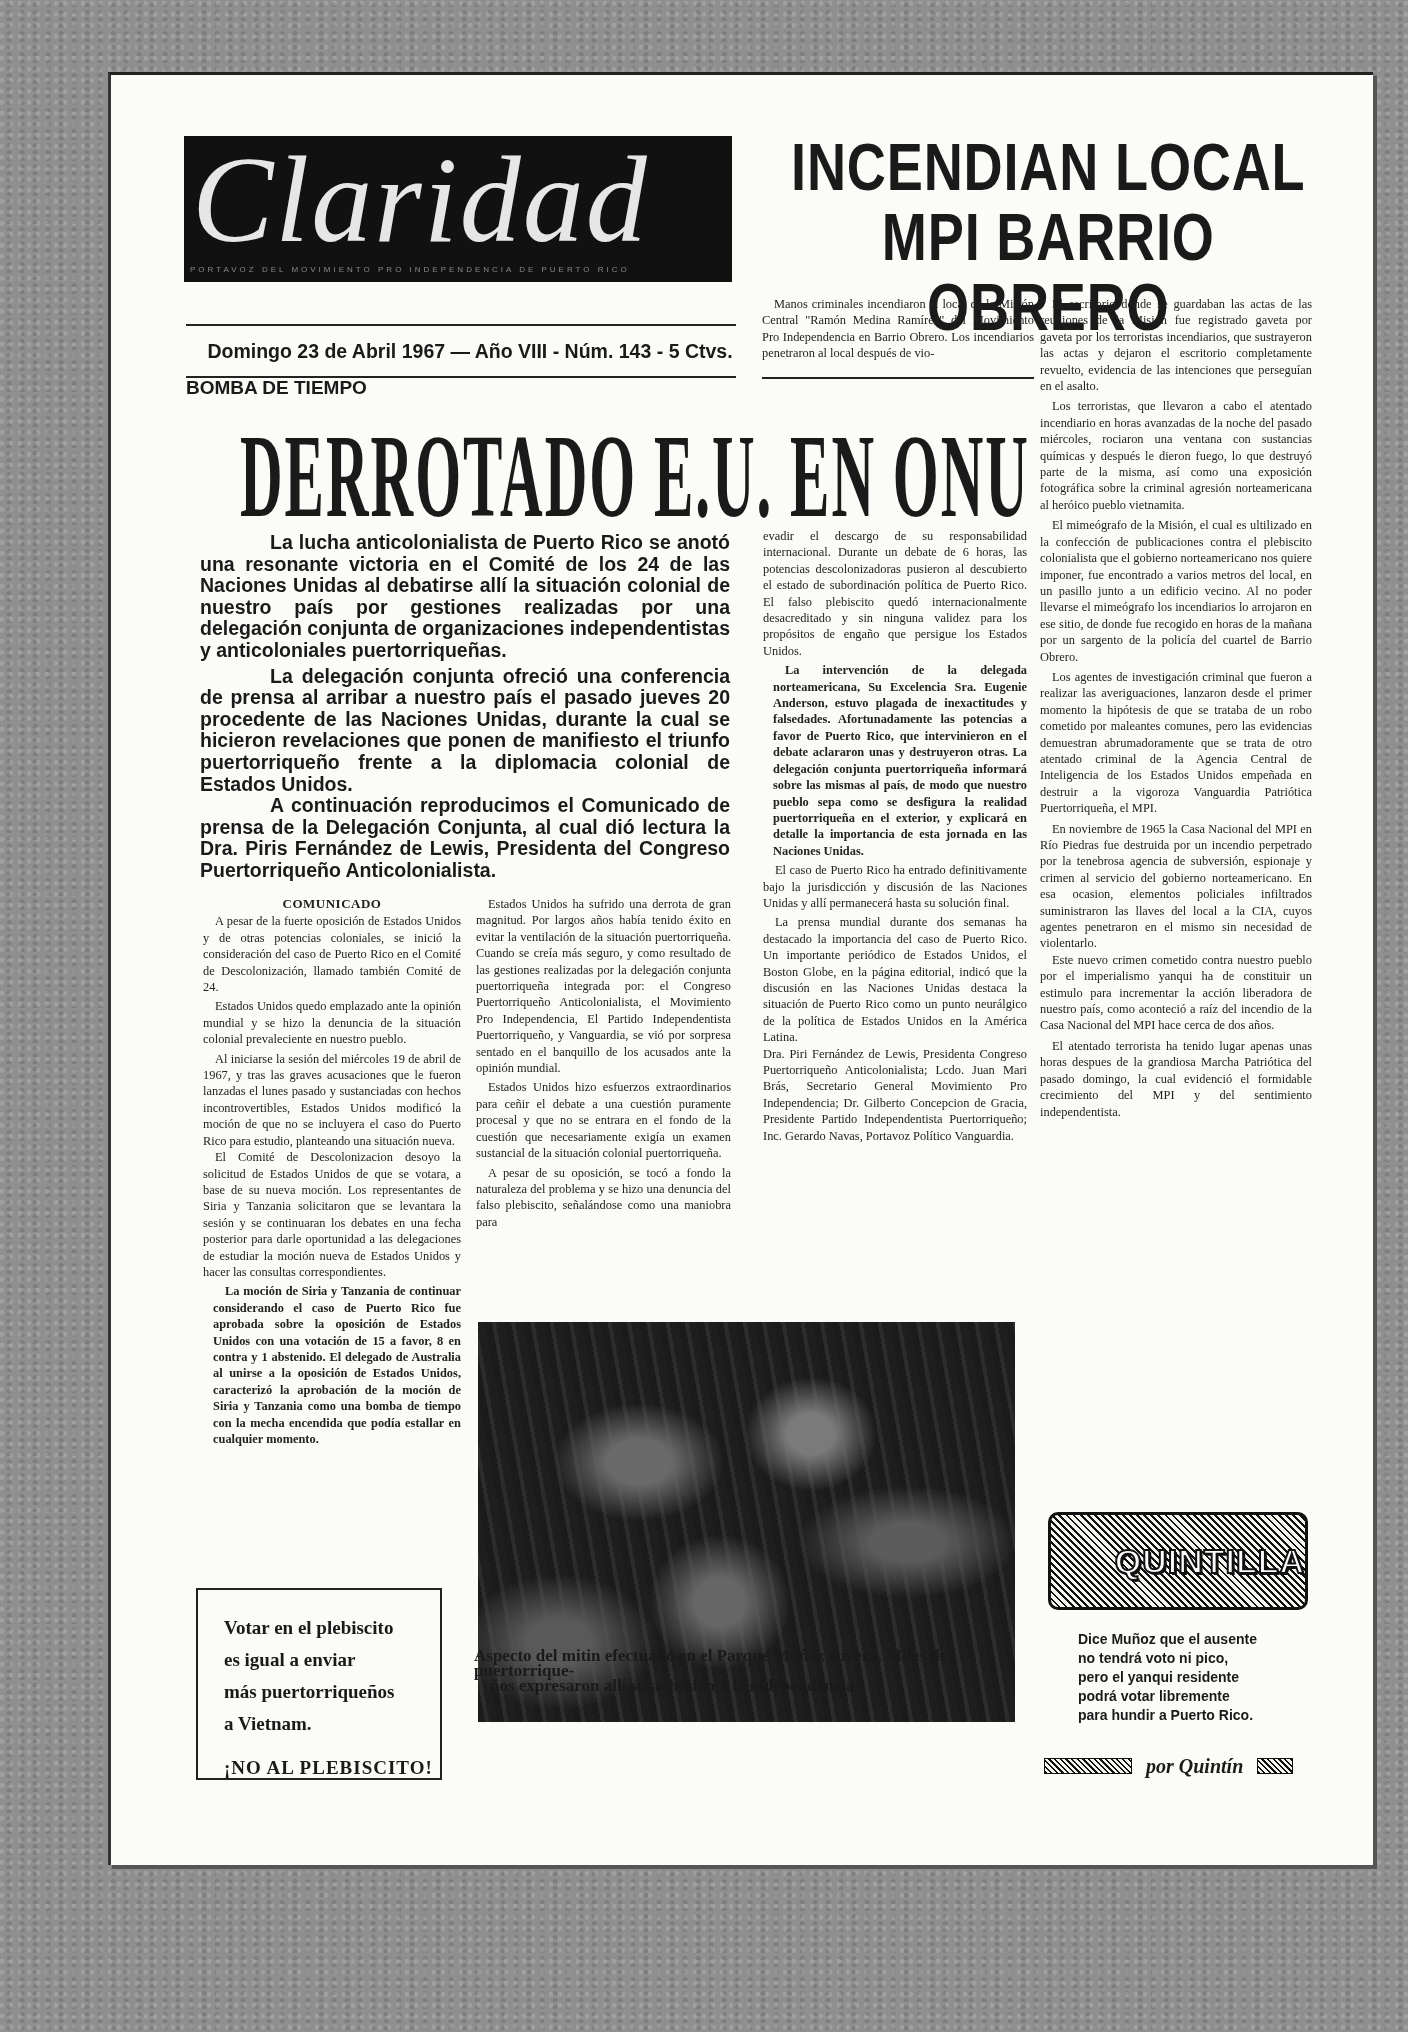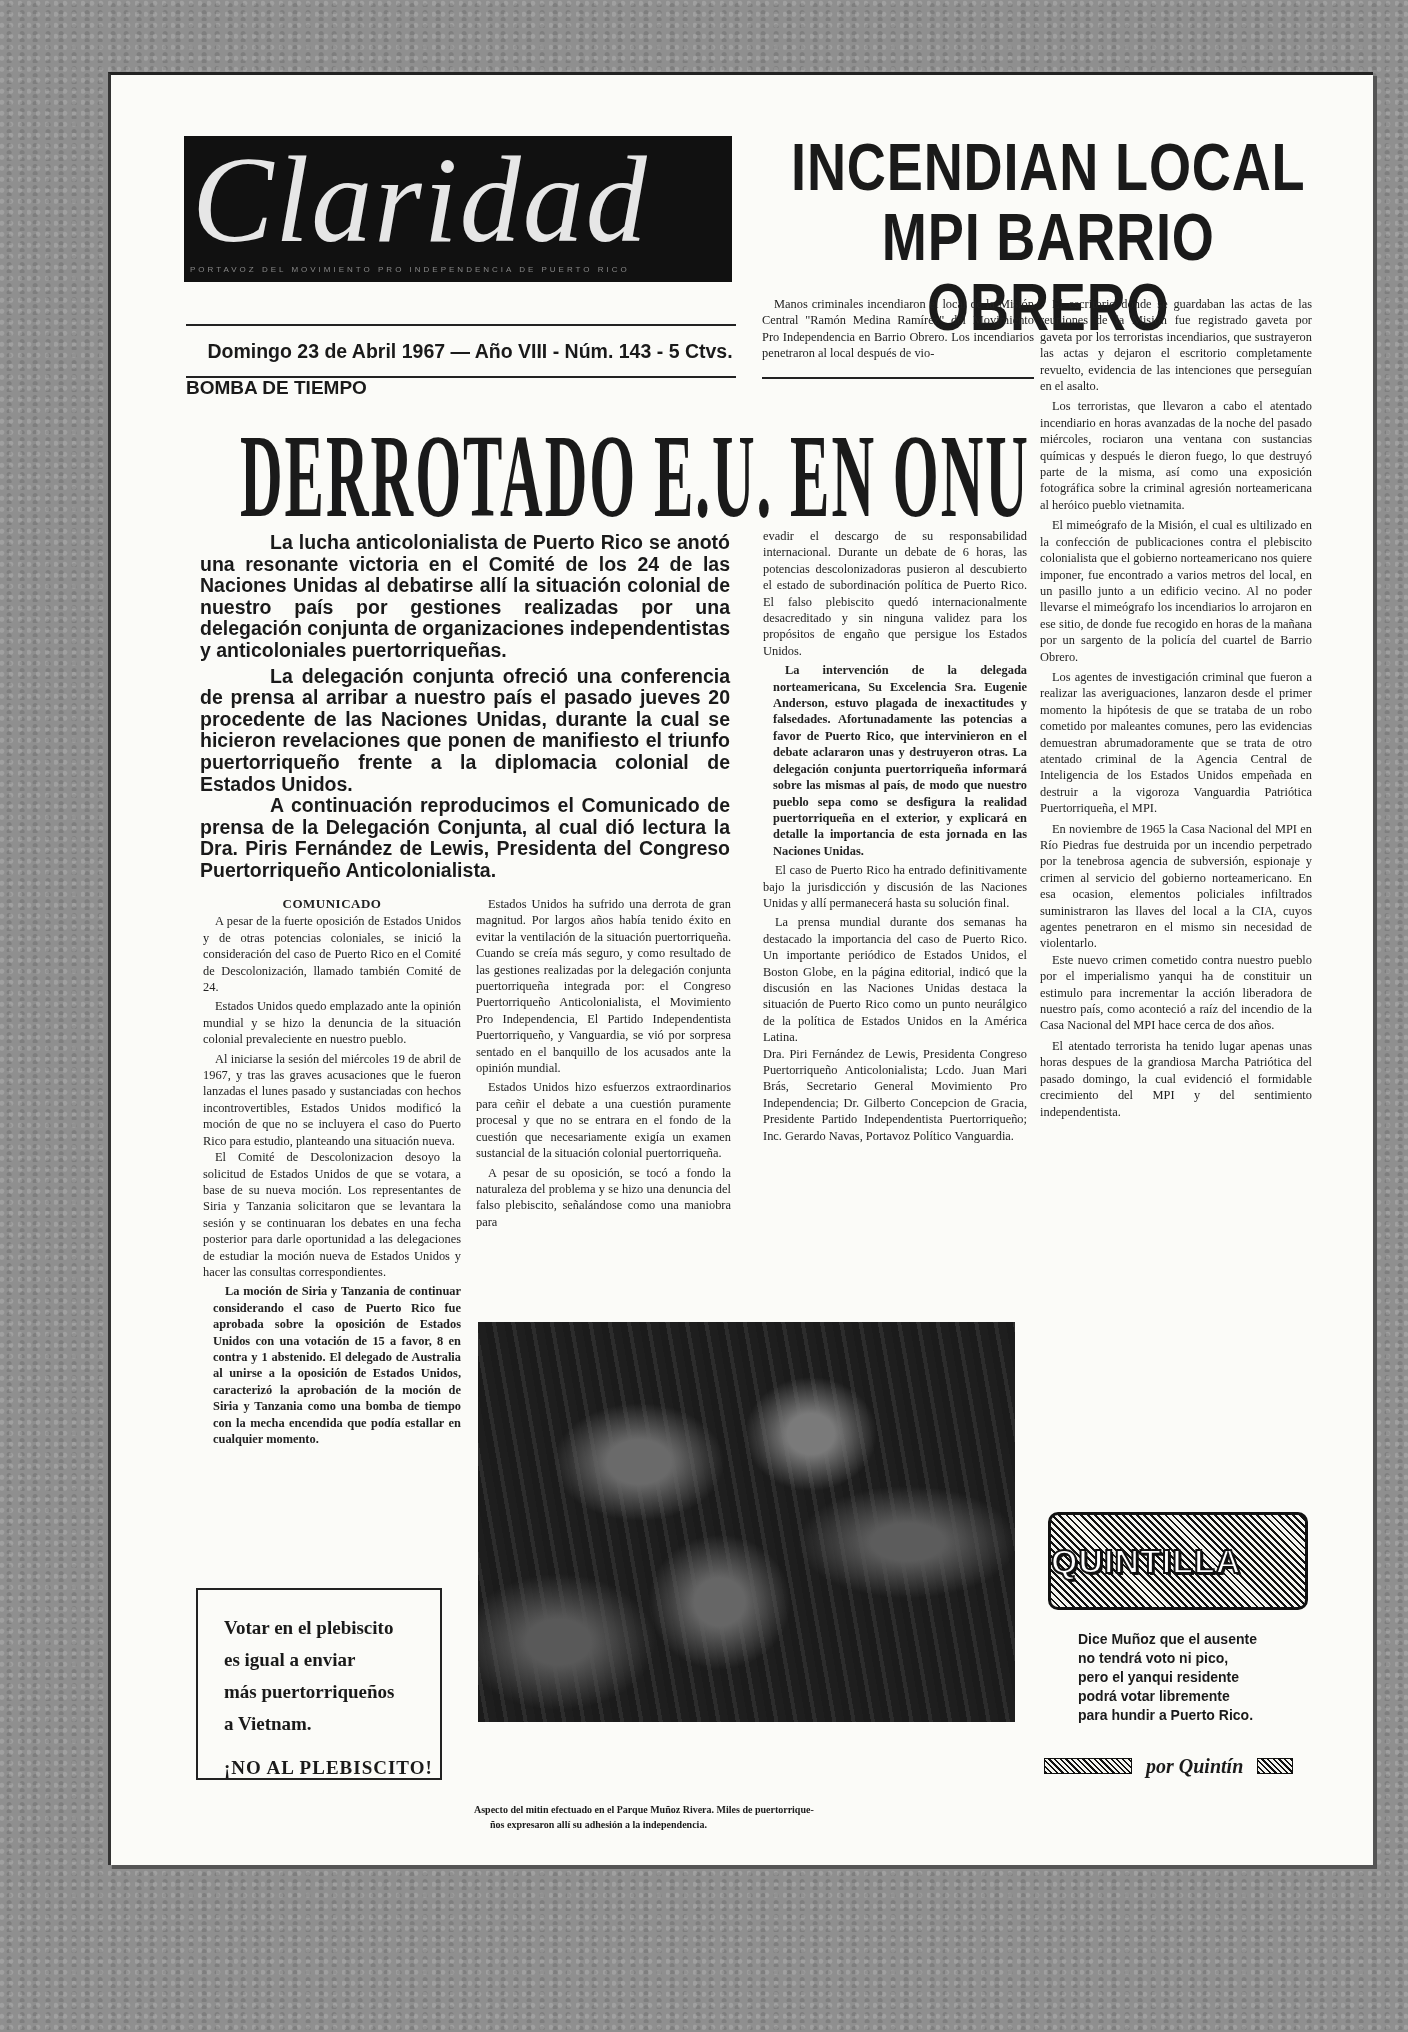--- a/index.html
+++ b/index.html
@@ -113,7 +113,7 @@
     left: 1048px; top: 1512px; width: 254px; height: 92px;
     border: 3px solid #111; border-radius: 10px;
     background: repeating-linear-gradient(45deg, #111 0 2px, #f5f5f0 2px 5px);
-    display: flex; align-items: center; justify-content: flex-start;
+    display: flex; align-items: center; justify-content: flex-end;
   }
   .quintilla-text {
     font-family: "Liberation Sans", sans-serif; font-weight: bold; font-size: 34px;

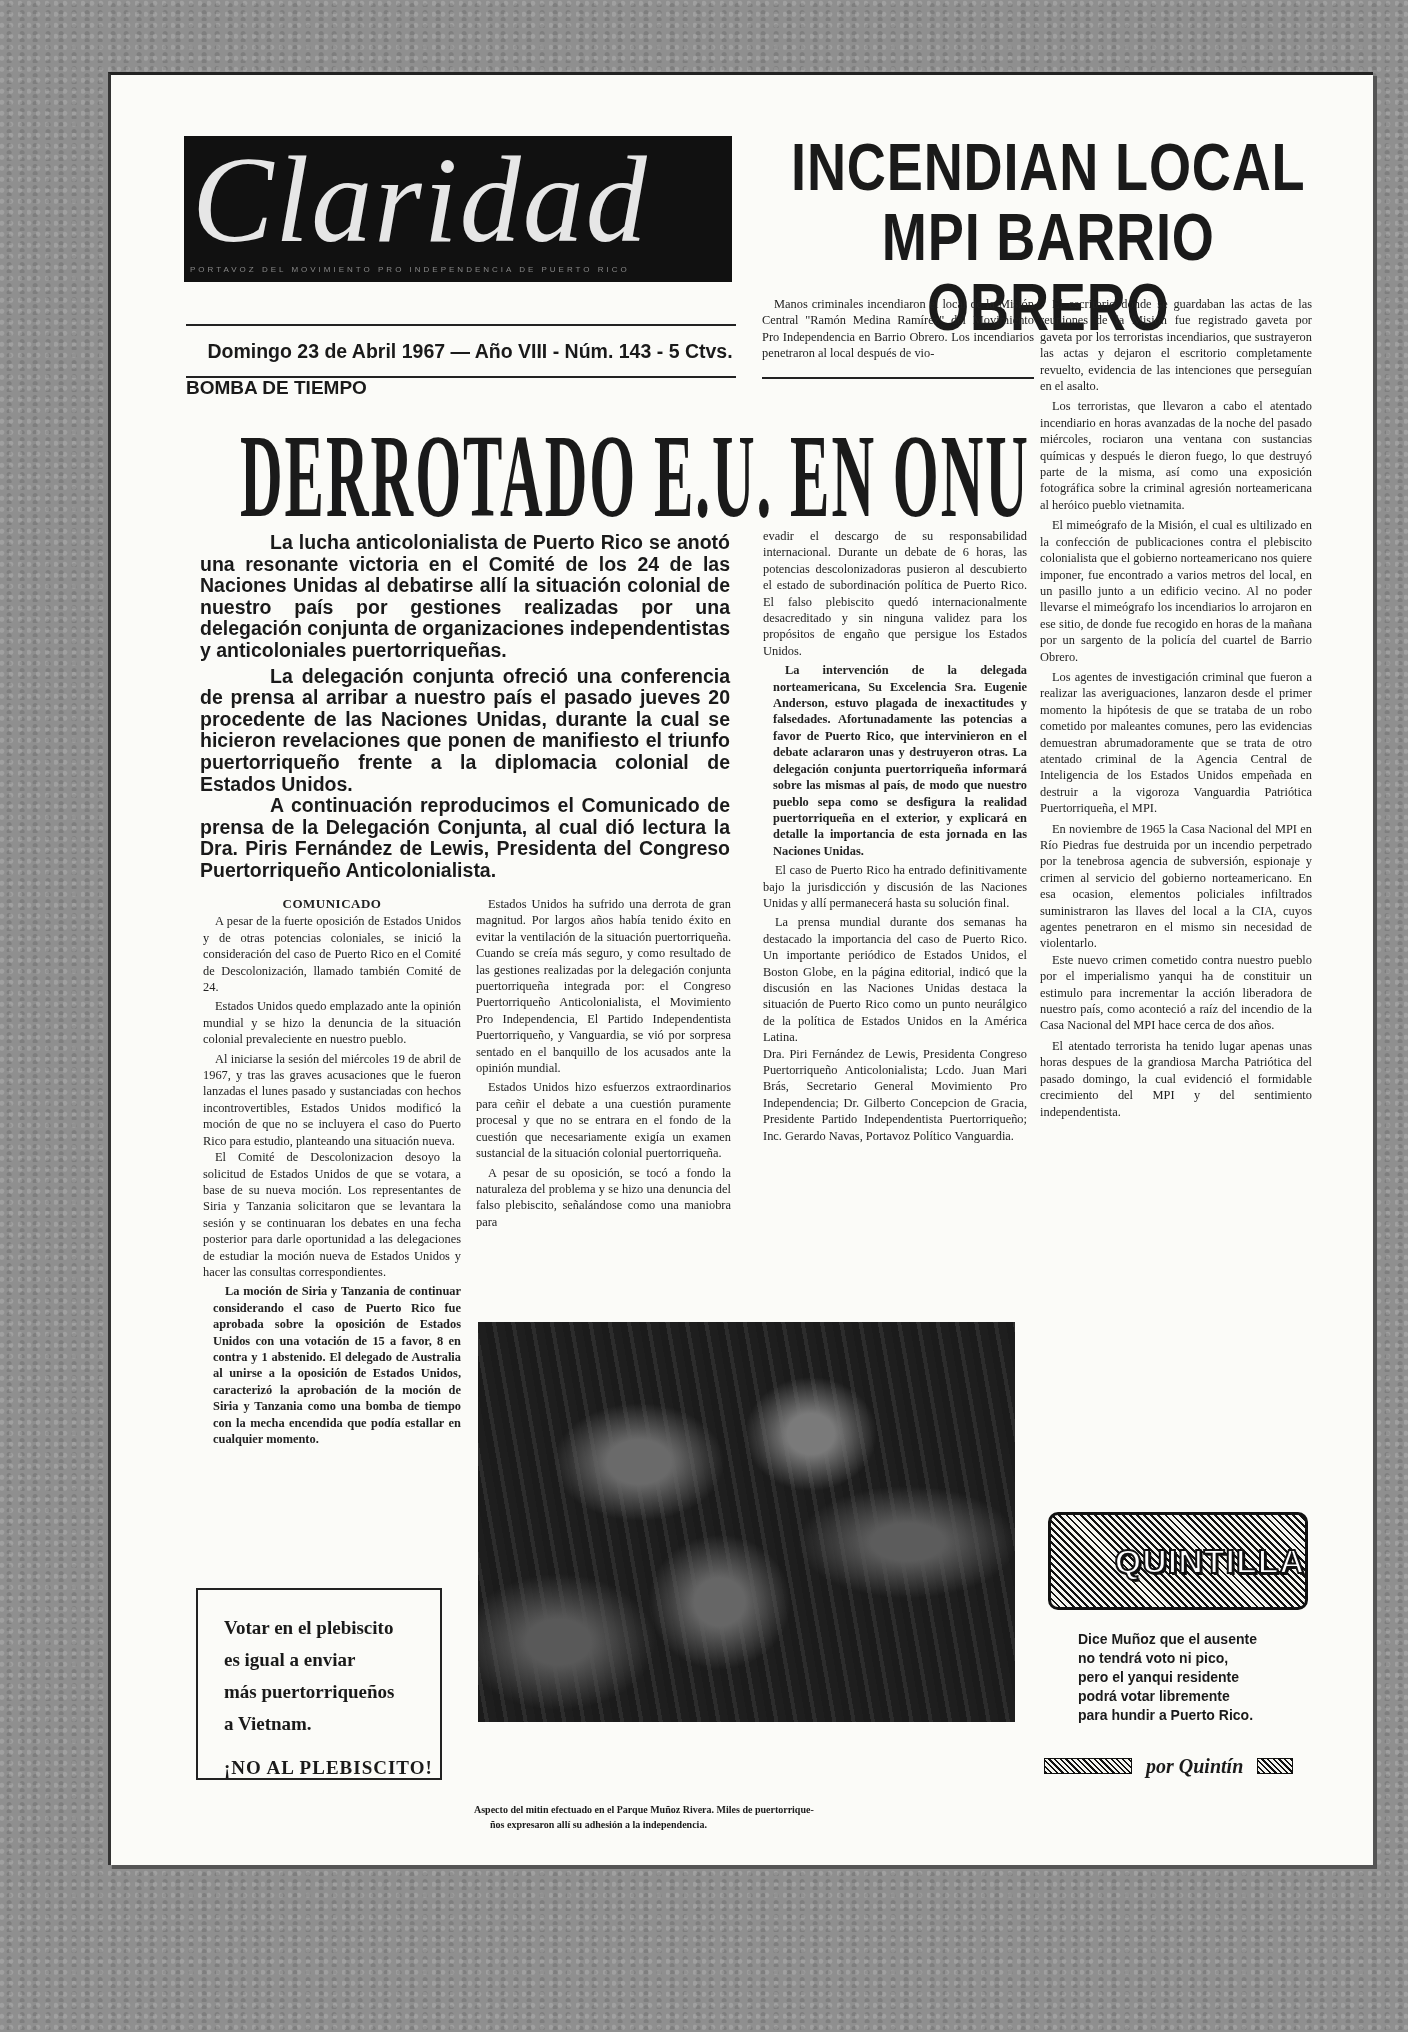--- a/index.html
+++ b/index.html
@@ -104,8 +104,8 @@
       #1d1d1d;
   }
   .caption {
-    left: 474px; top: 1802px; width: 548px;
-    font-family: "Liberation Serif", serif; font-weight: bold; font-size: 10px; line-height: 15px;
+    left: 474px; top: 1648px; width: 548px;
+    font-family: "Liberation Serif", serif; font-weight: bold; font-size: 17px; line-height: 15px;
   }
   .caption .line2 { padding-left: 16px; }
 

